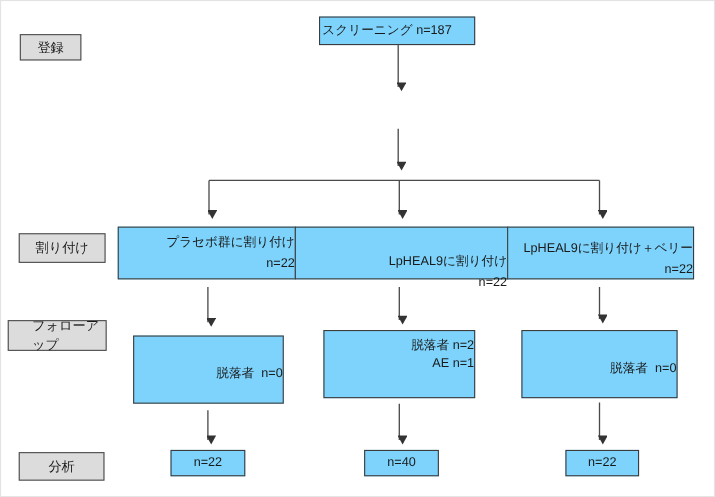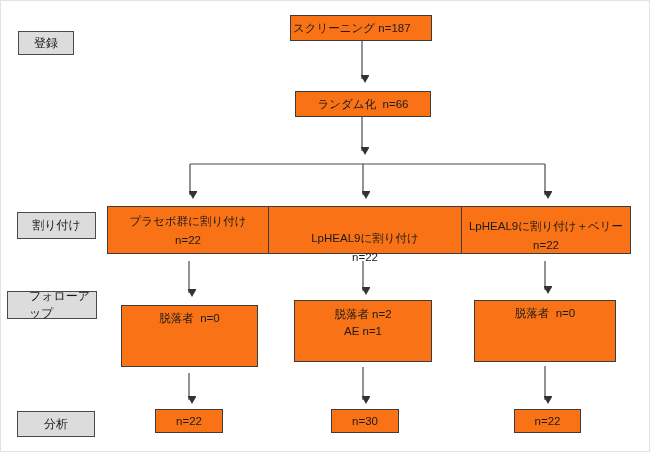--- a/index.html
+++ b/index.html
@@ -15,8 +15,8 @@
     font-size:12px;box-sizing:border-box;white-space:pre-wrap;
   }
   .flow-box{
-    position:absolute;background:#f97316;border:1.5px solid #3c3c3c;
-    box-sizing:border-box;font-size:11.5px;text-align:center;
+    position:absolute;background:#7dd3fc;border:1.5px solid #3c3c3c;
+    box-sizing:border-box;font-size:11.5px;text-align:right;
   }
   .flow-box .line{white-space:pre-wrap;display:block;line-height:19px;}
   .single-line{display:flex;align-items:center;justify-content:center;height:100%;}

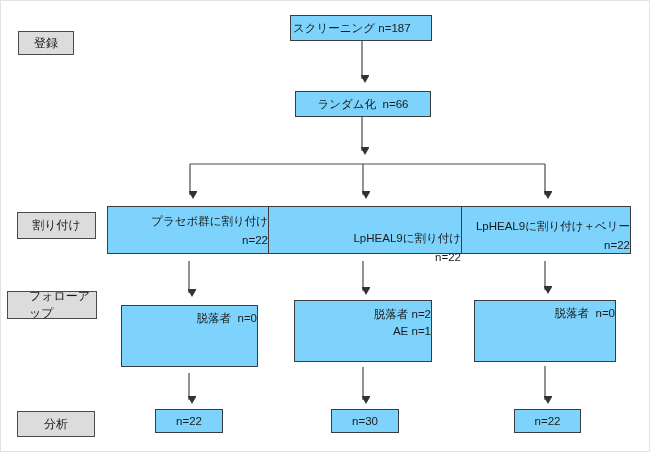--- a/index.html
+++ b/index.html
@@ -60,9 +60,6 @@
   <div class="flow-box single-line screening-text" style="left:289px;top:14px;width:142px;height:26px;">
     <span class="line">スクリーニング n=187</span>
   </div>
-  <div class="flow-box single-line" style="left:294px;top:90px;width:136px;height:26px;">
-    <span class="line">ランダム化  n=66</span>
-  </div>
 
   <div class="flow-box" style="left:106px;top:205px;width:162px;height:48px;padding-top:5px;">
     <span class="line">プラセボ群に割り付け</span>

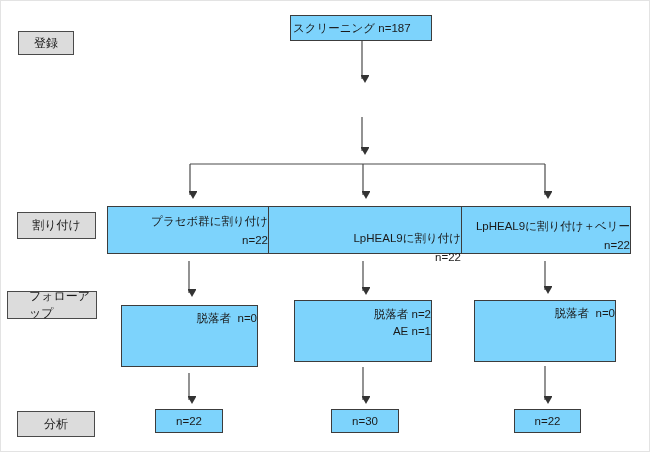--- a/index.html
+++ b/index.html
@@ -21,7 +21,7 @@
   .flow-box .line{white-space:pre-wrap;display:block;line-height:19px;}
   .single-line{display:flex;align-items:center;justify-content:center;height:100%;}
   .screening-text{justify-content:flex-start;padding-left:2px;}
-  .fu-top{display:block;padding-top:3px;}
+  .fu-top{display:block;padding-top:25px;}
   .fu-mid .line{line-height:17px;}
   .fu-mid{padding-top:5px;}
 </style>

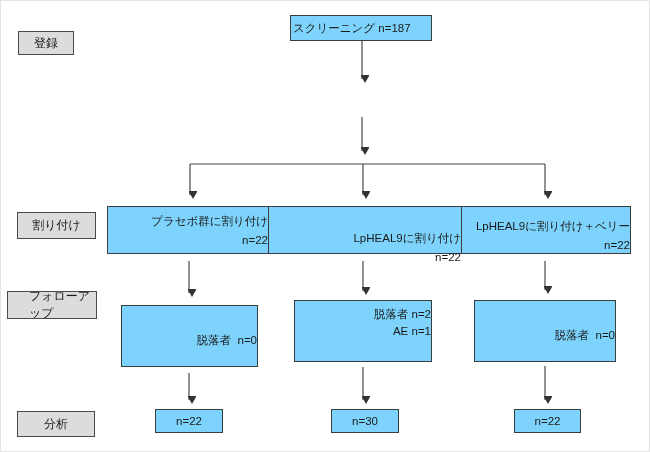--- a/index.html
+++ b/index.html
@@ -89,7 +89,7 @@
     <span class="line">n=22</span>
   </div>
   <div class="flow-box single-line" style="left:330px;top:408px;width:68px;height:24px;">
-    <span class="line">n=30</span>
+    <span class="line">n=40</span>
   </div>
   <div class="flow-box single-line" style="left:513px;top:408px;width:67px;height:24px;">
     <span class="line">n=22</span>

